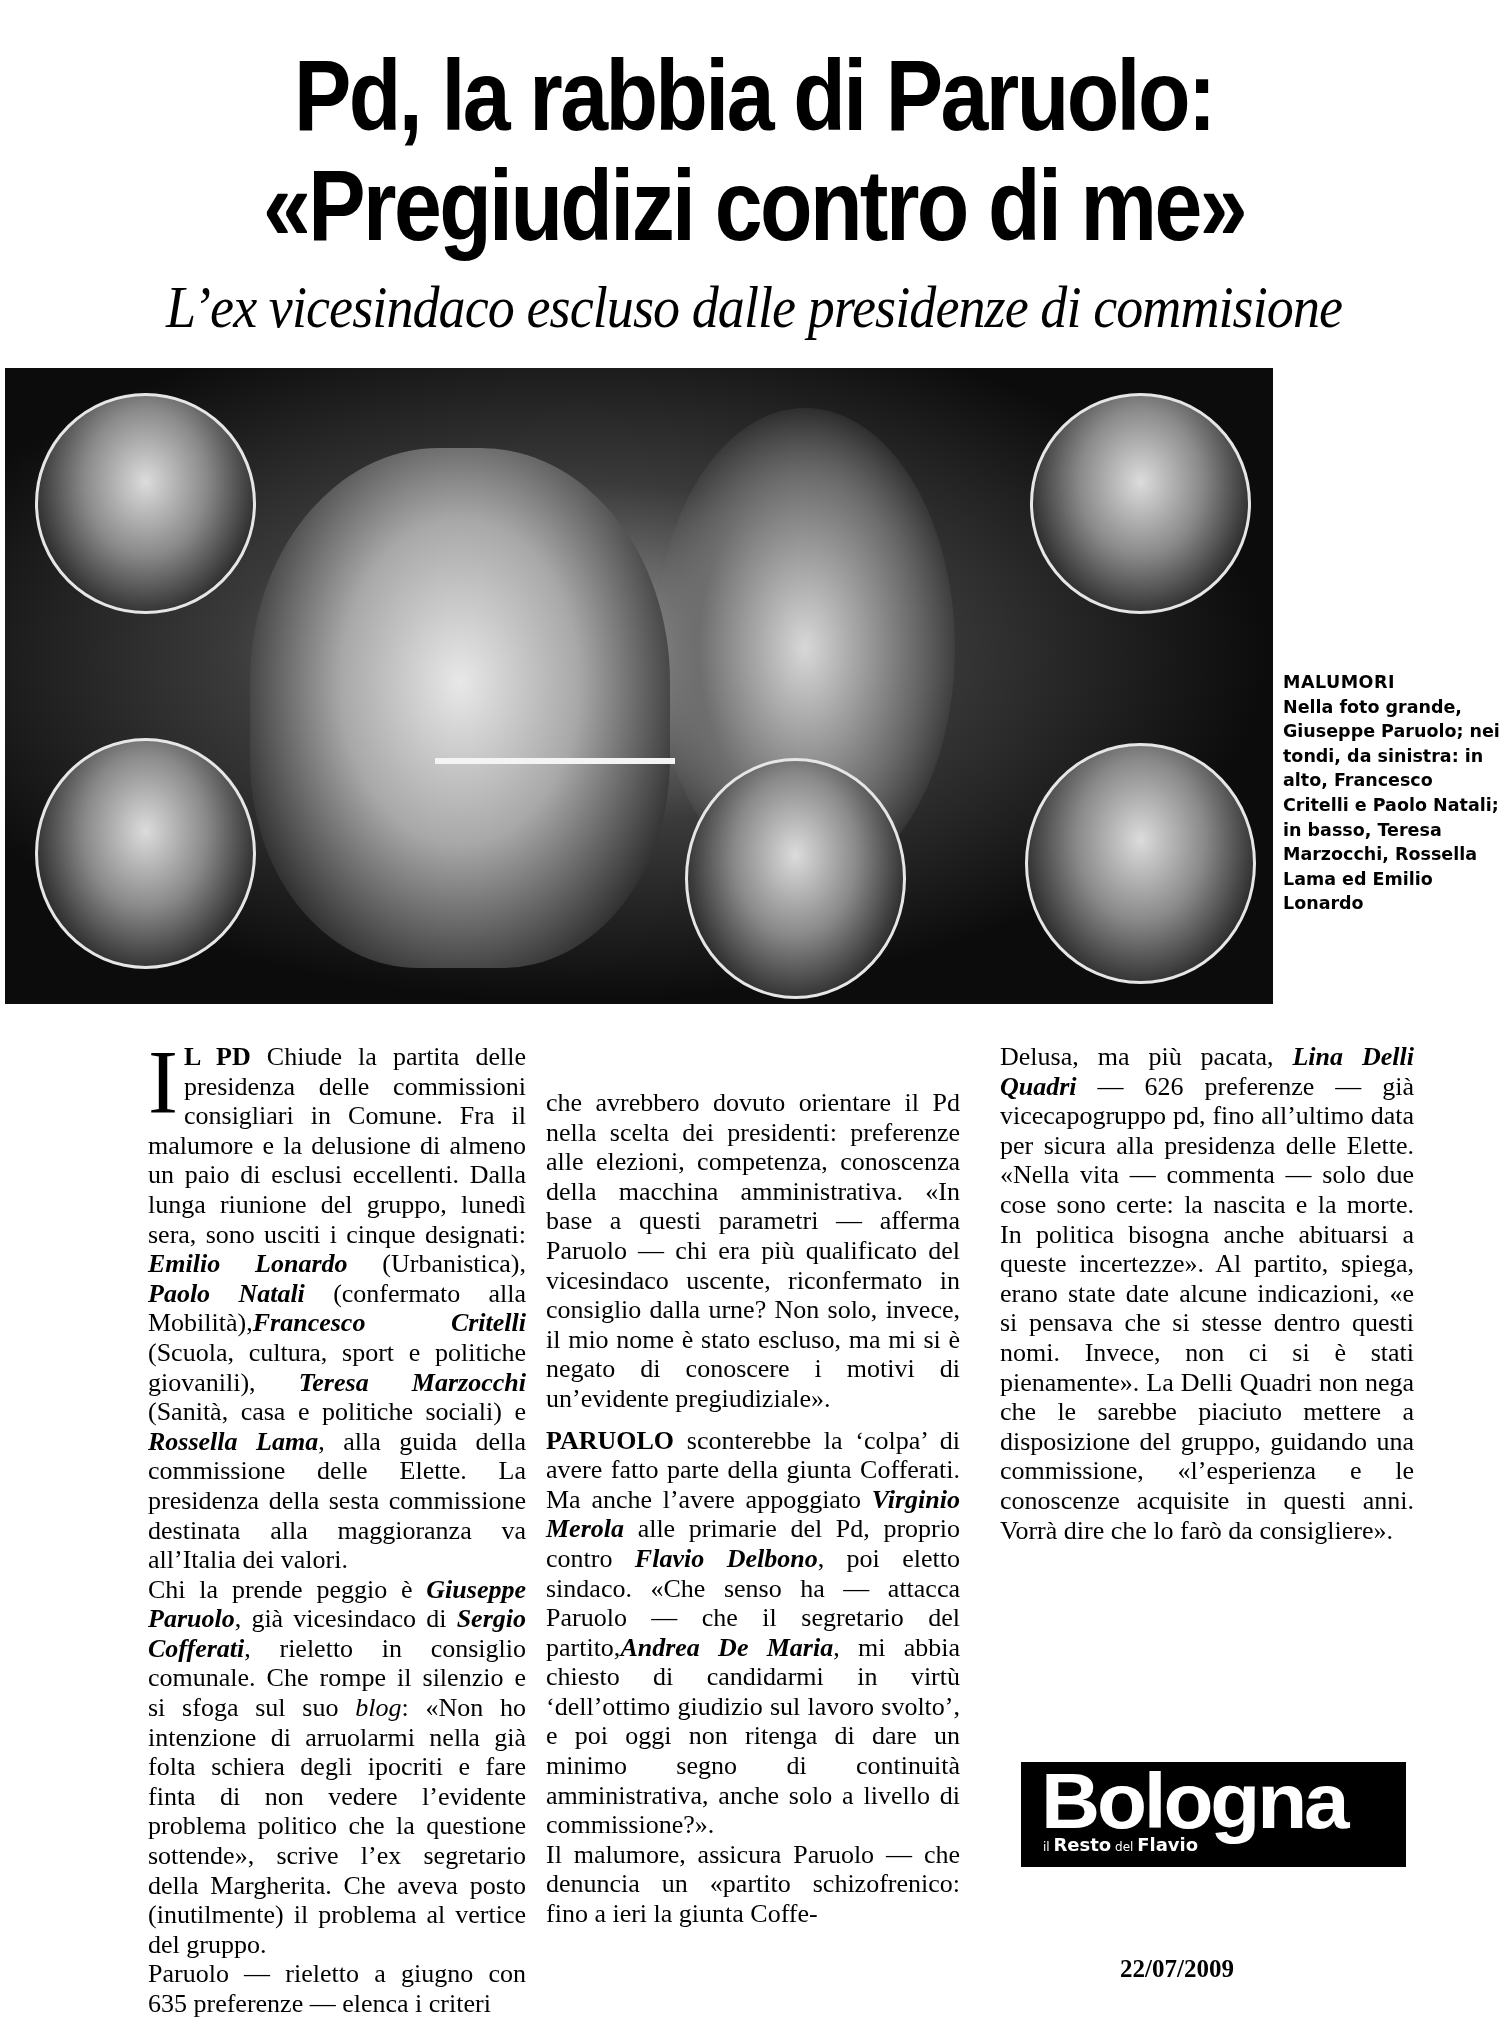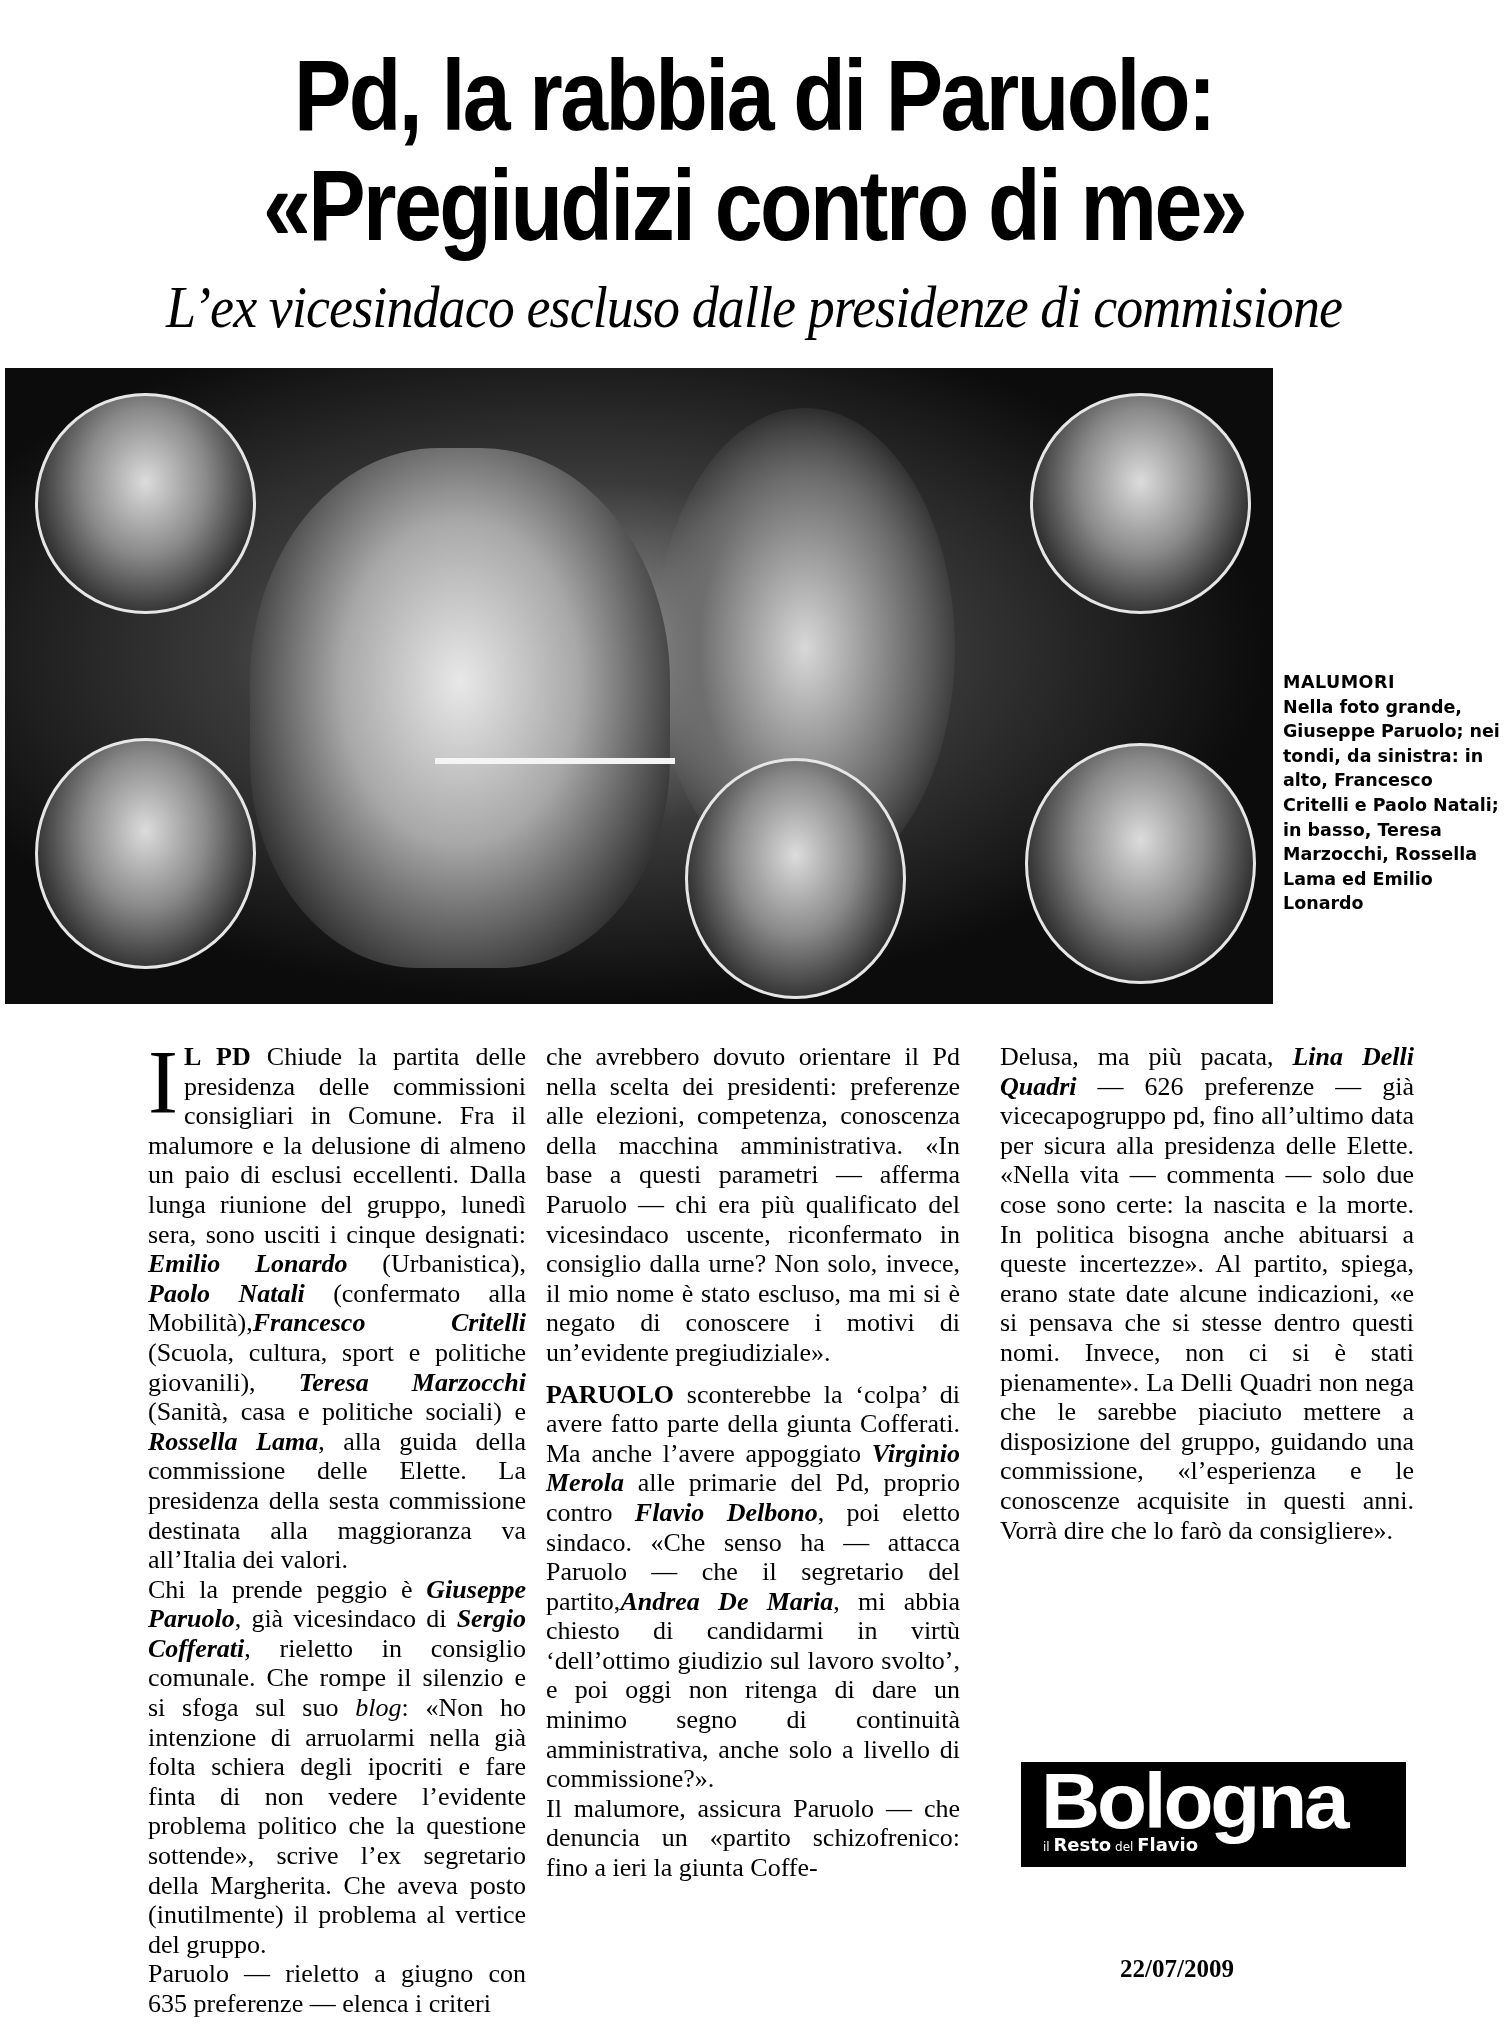--- a/index.html
+++ b/index.html
@@ -26,7 +26,7 @@
 
     .col { position: absolute; top: 1042px; font-size: 26px; line-height: 29.6px; text-align: justify; }
     .col1 { left: 148px; width: 378px; }
-    .col2 { left: 546px; width: 414px; }
+    .col2 { left: 546px; width: 414px; margin-top: 46px; }
     .col3 { left: 1000px; width: 414px; }
     .col p { margin: 0; }
     .dropcap { float: left; font-size: 90px; line-height: 70px; padding-right: 6px; margin-top: 6px; font-weight: normal; }

